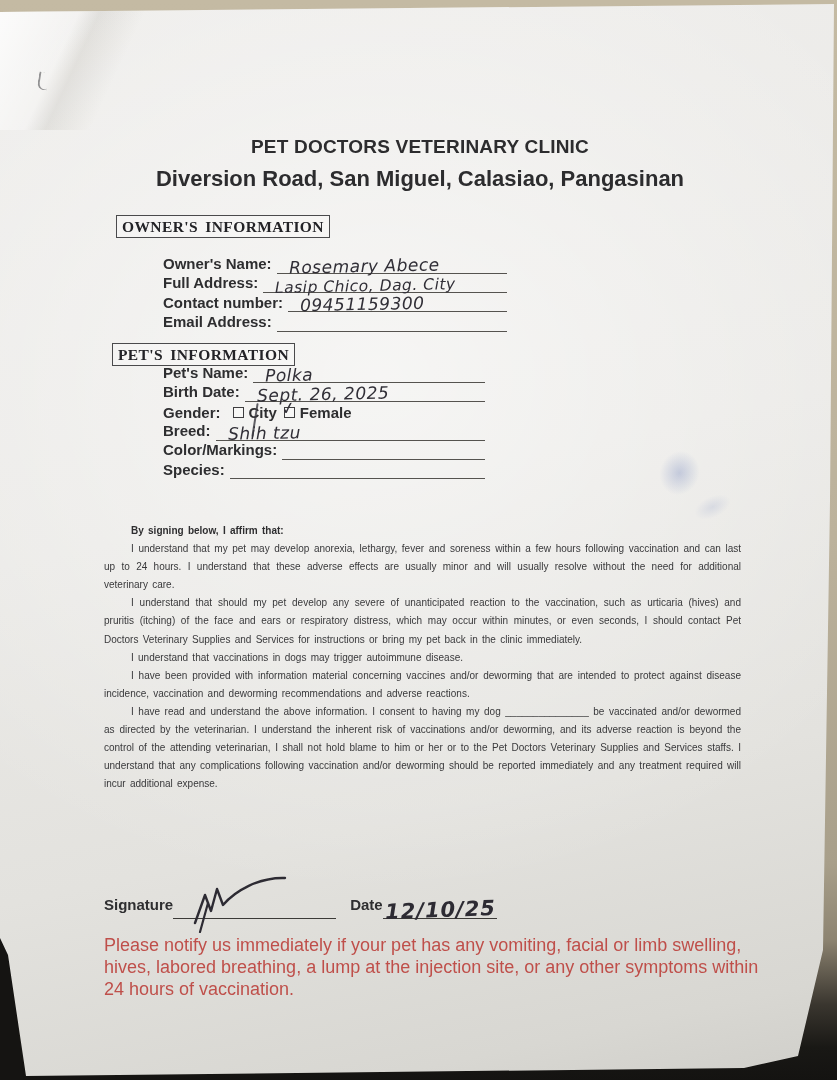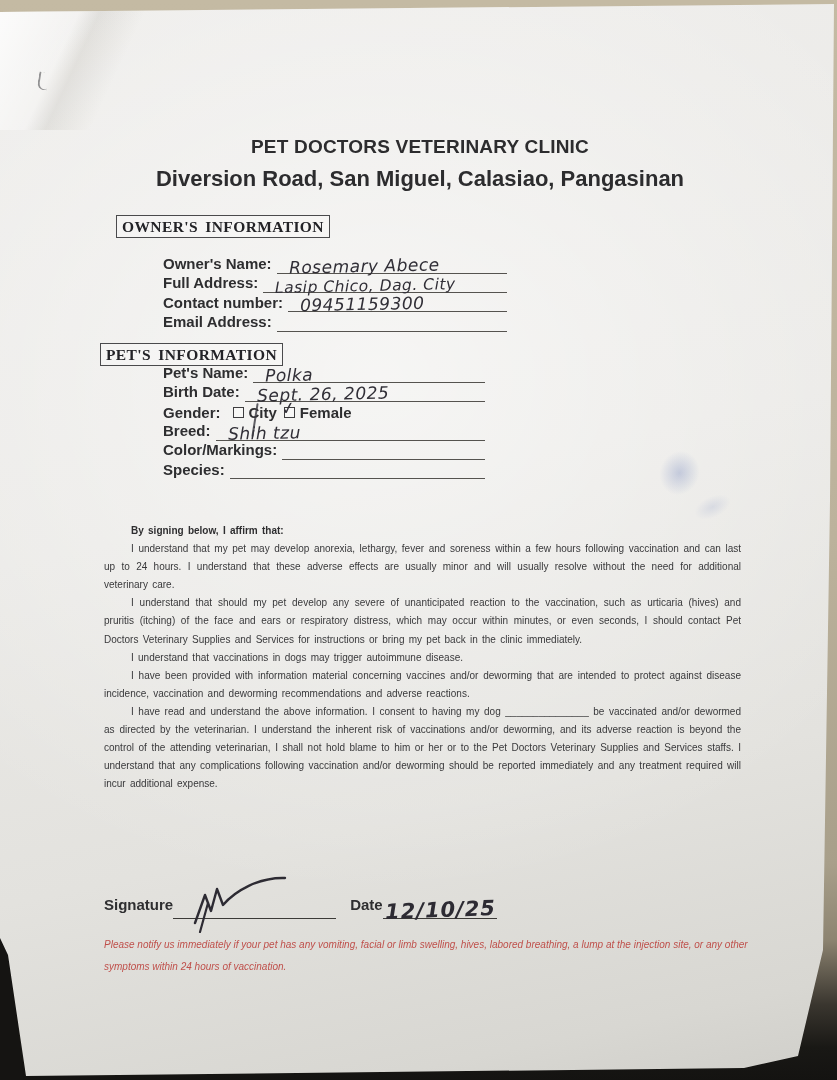--- a/index.html
+++ b/index.html
@@ -55,7 +55,7 @@
     border:1.5px solid #4a4a4c;padding:2px 5px 1px 5px;background:rgba(255,255,255,.25);
   }
   .sec-head.owner{left:116px;top:215px;}
-  .sec-head.pet{left:100px;top:343px;}
+  .sec-head.pet{left:112px;top:343px;}
 
   .fields{position:absolute;}
   .fields.owner{left:163px;top:254px;width:344px;}

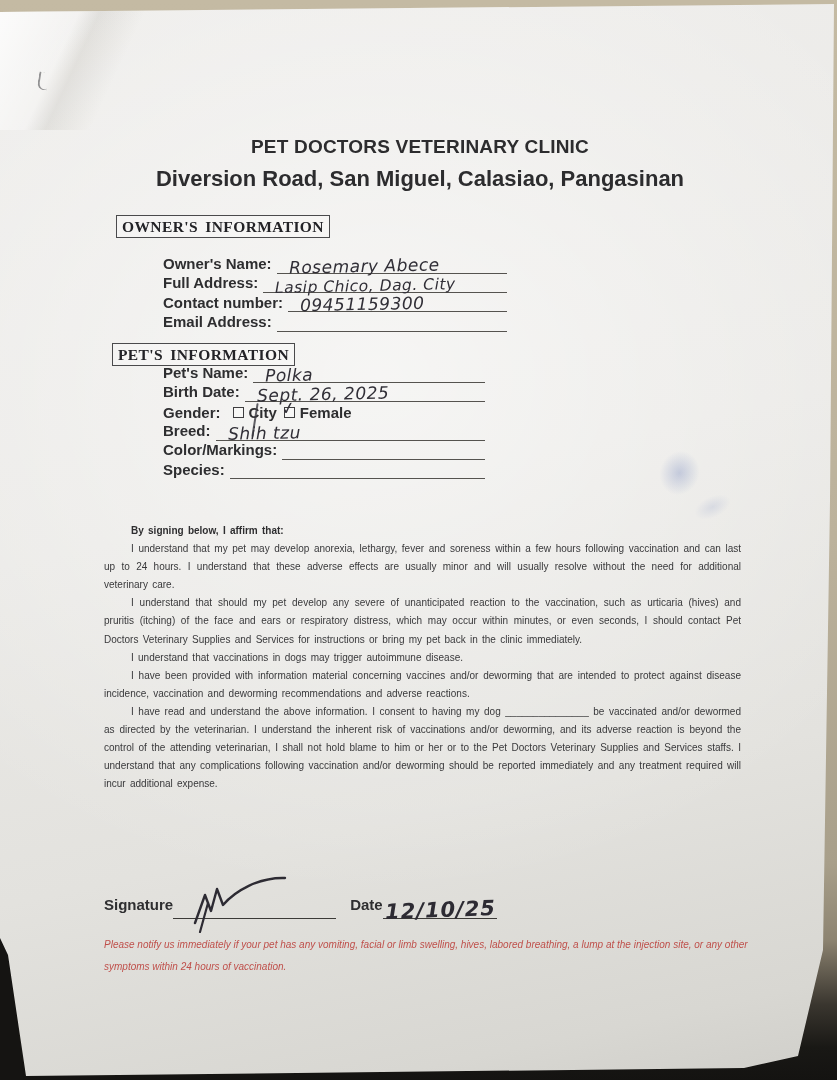--- a/index.html
+++ b/index.html
@@ -103,7 +103,7 @@
 
   .notice{
     position:absolute;left:104px;top:934px;width:655px;
-    font-size:10px;font-style:italic;color:#bf4f4a;line-height:22px;font-weight:400;
+    font-size:18px;color:#bf4f4a;line-height:22px;font-weight:400;
   }
 </style>
 </head>

